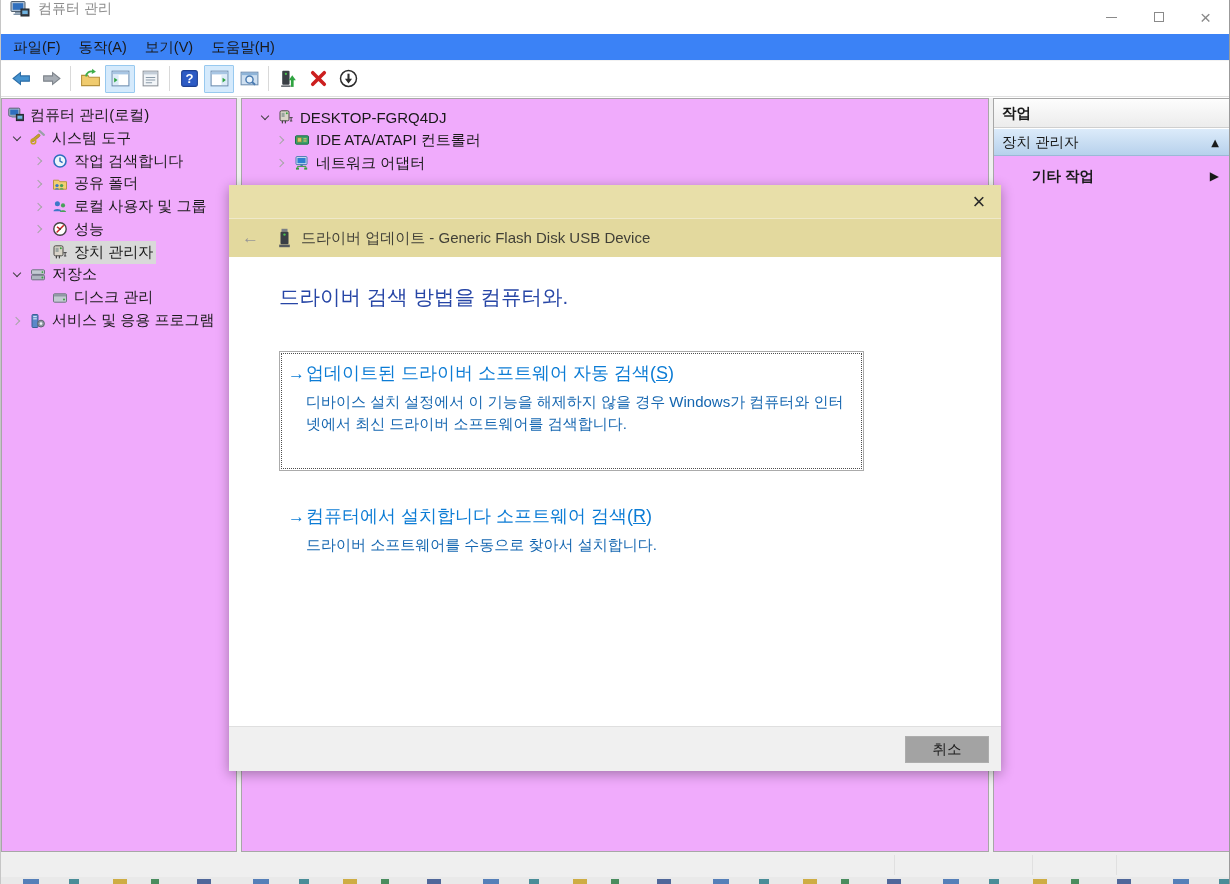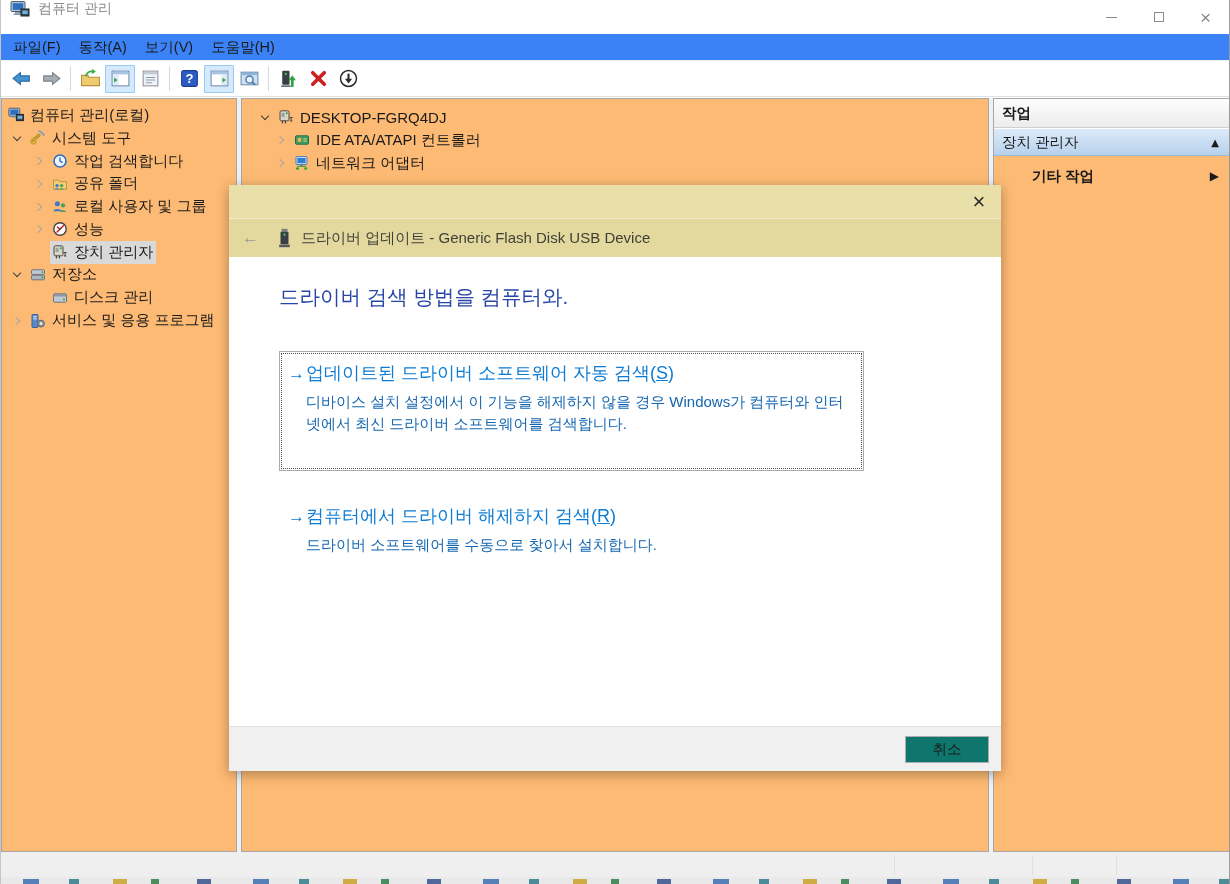--- a/index.html
+++ b/index.html
@@ -30,7 +30,7 @@
   .tb-sep { width:1px; height:25px; background:#d9d9d9; margin:0 4px; }
   
   .main { position:absolute; top:98px; left:0; width:1230px; height:755px; background:#f0f0f0; }
-  .pane { position:absolute; top:0; height:754px; background:#fdba74; border:1px solid #a7a7a7; overflow:hidden; }
+  .pane { position:absolute; top:0; height:754px; background:#f0abfc; border:1px solid #a7a7a7; overflow:hidden; }
   .pane-left   { left:0;   width:236px; }
   .pane-center { left:240px; width:748px; }
   .pane-right  { left:992px; width:237px; }

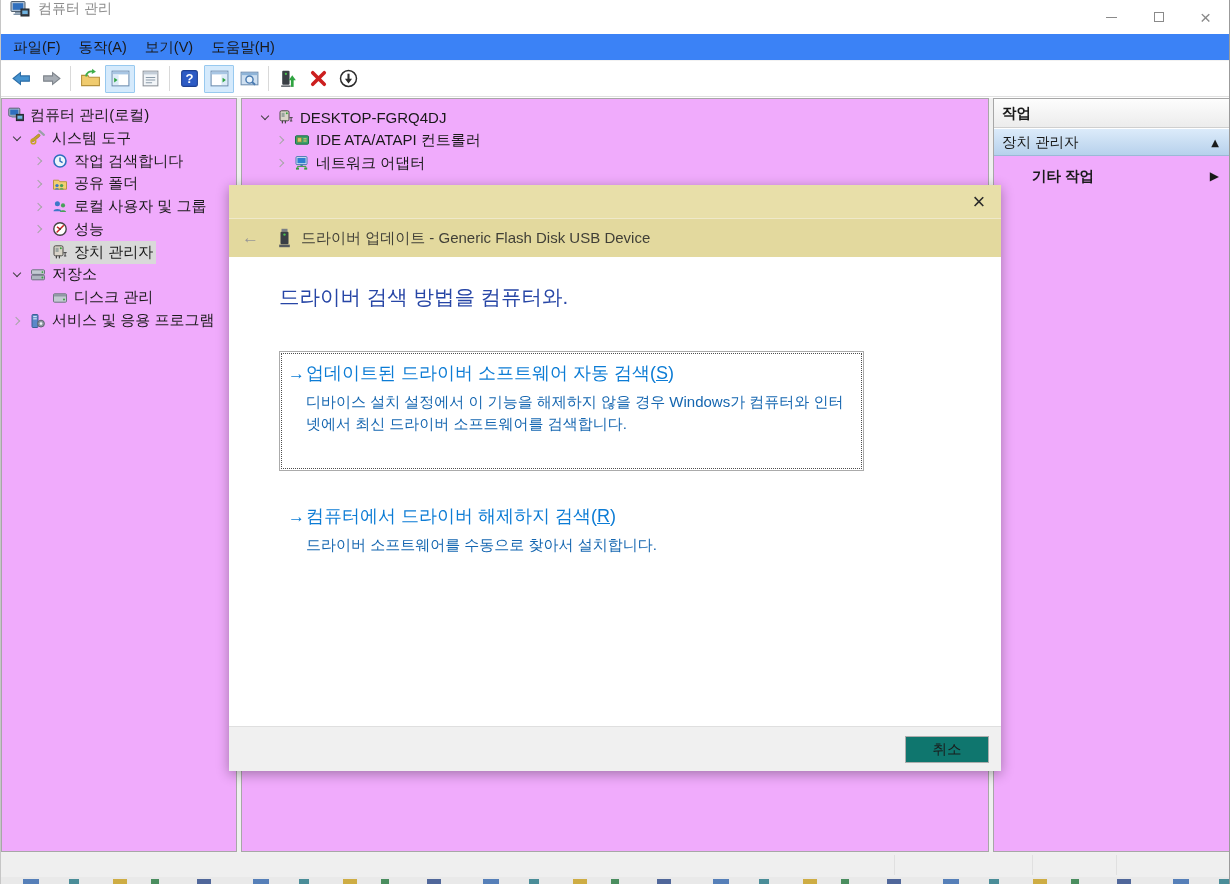--- a/index.html
+++ b/index.html
@@ -449,7 +449,7 @@
     <div class="option-plain">
       <div class="opt-titlerow">
         <span class="opt-arrow">→</span>
-        <span class="opt-title"><span>컴퓨터에서 드라이버 해제하지 검색(</span><span class="ak">R</span><span>)</span></span>
+        <span class="opt-title"><span>컴퓨터에서 설치합니다 소프트웨어 검색(</span><span class="ak">R</span><span>)</span></span>
       </div>
       <p class="opt-desc">드라이버 소프트웨어를 수동으로 찾아서 설치합니다.</p>
     </div>

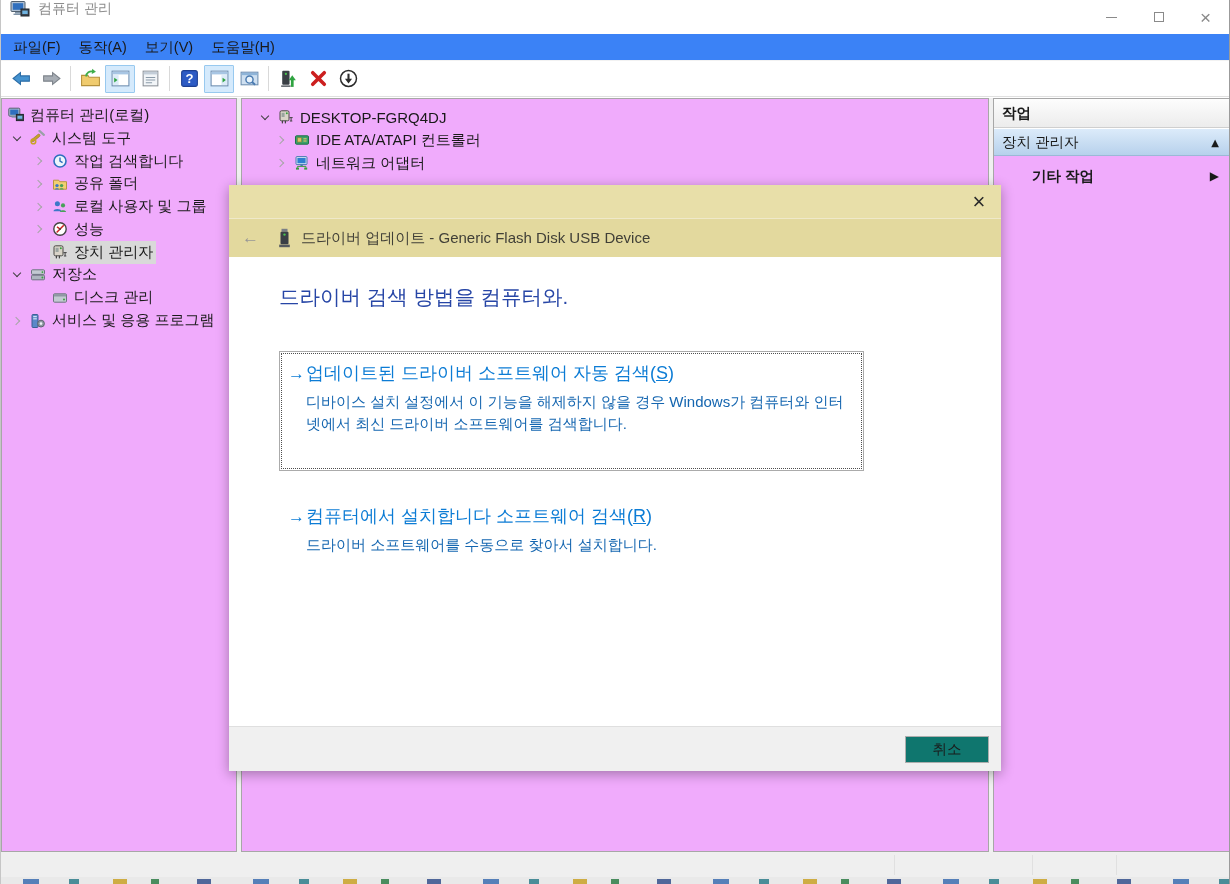--- a/index.html
+++ b/index.html
@@ -71,7 +71,7 @@
   .opt-desc { margin:6px 0 0 18px; max-width:552px; font-size:15px; line-height:1.48; color:#1566b0; }
   .option-plain { margin-top:33px; padding-left:9px; }
   .dlg-footer { position:absolute; left:0; bottom:0; width:100%; height:45px; background:#f0f0f0; border-top:1px solid #dfdfdf; display:flex; align-items:center; justify-content:flex-end; padding-right:12px; }
-  .btn { min-width:84px; height:27px; background:#0f766e; border:1px solid #adadad; font-size:14.5px; font-family:inherit; color:#1a1a1a; }
+  .btn { min-width:84px; height:27px; background:#a3a3a3; border:1px solid #adadad; font-size:14.5px; font-family:inherit; color:#1a1a1a; }
   
   .statusbar { position:absolute; top:853px; left:0; width:1230px; height:24px; background:#efefef; }
   .status-sep { position:absolute; top:2px; width:1px; height:20px; background:#e0e0e0; }

